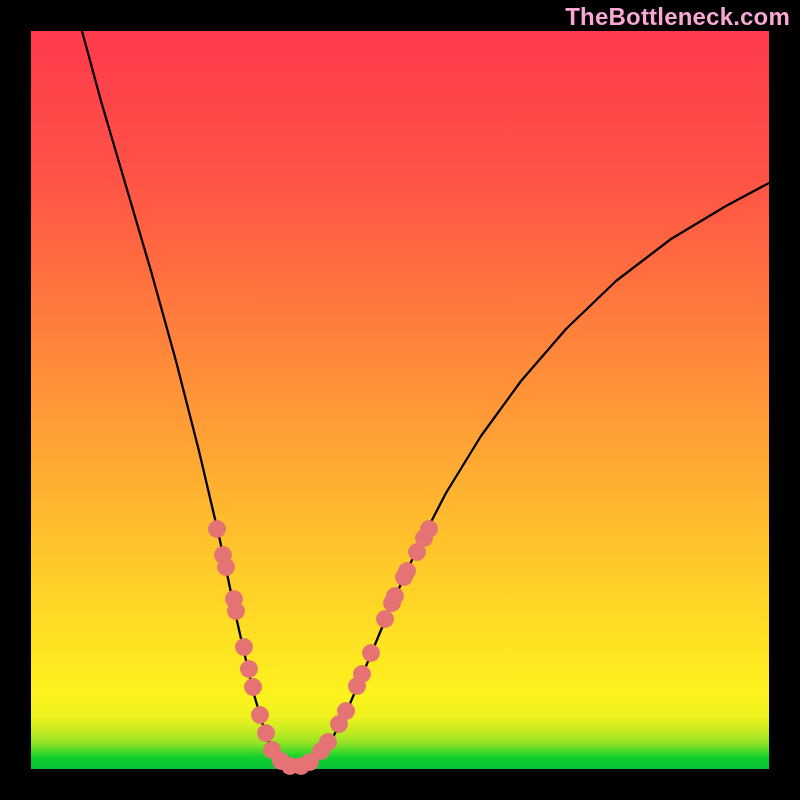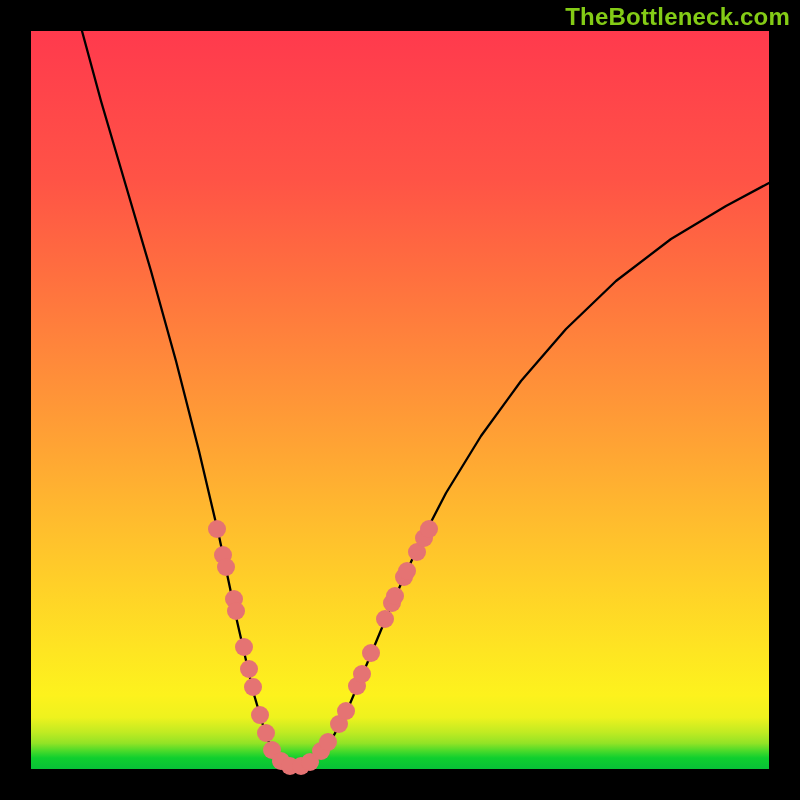--- a/index.html
+++ b/index.html
@@ -49,7 +49,7 @@
     right: 10px;
     font-size: 24px;
     font-weight: 600;
-    color: #84cc16;
+    color: #f9a8d4;
     letter-spacing: 0.2px;
     pointer-events: none;
   }

